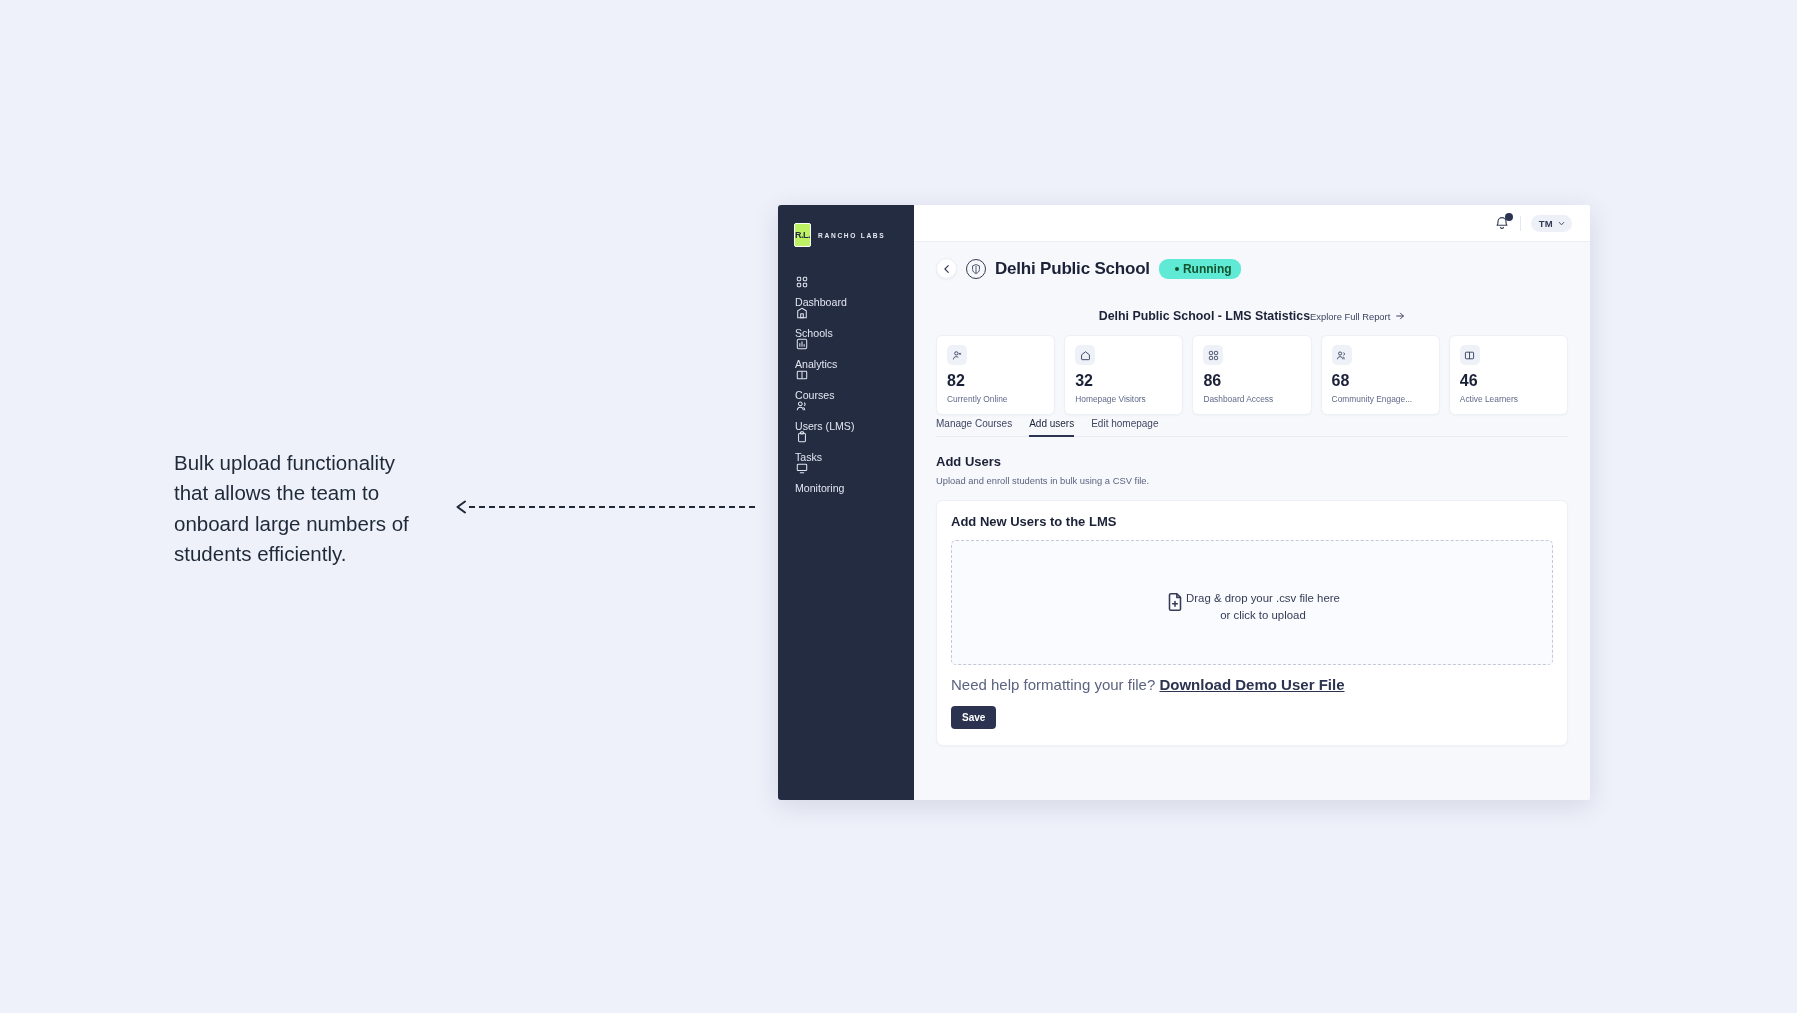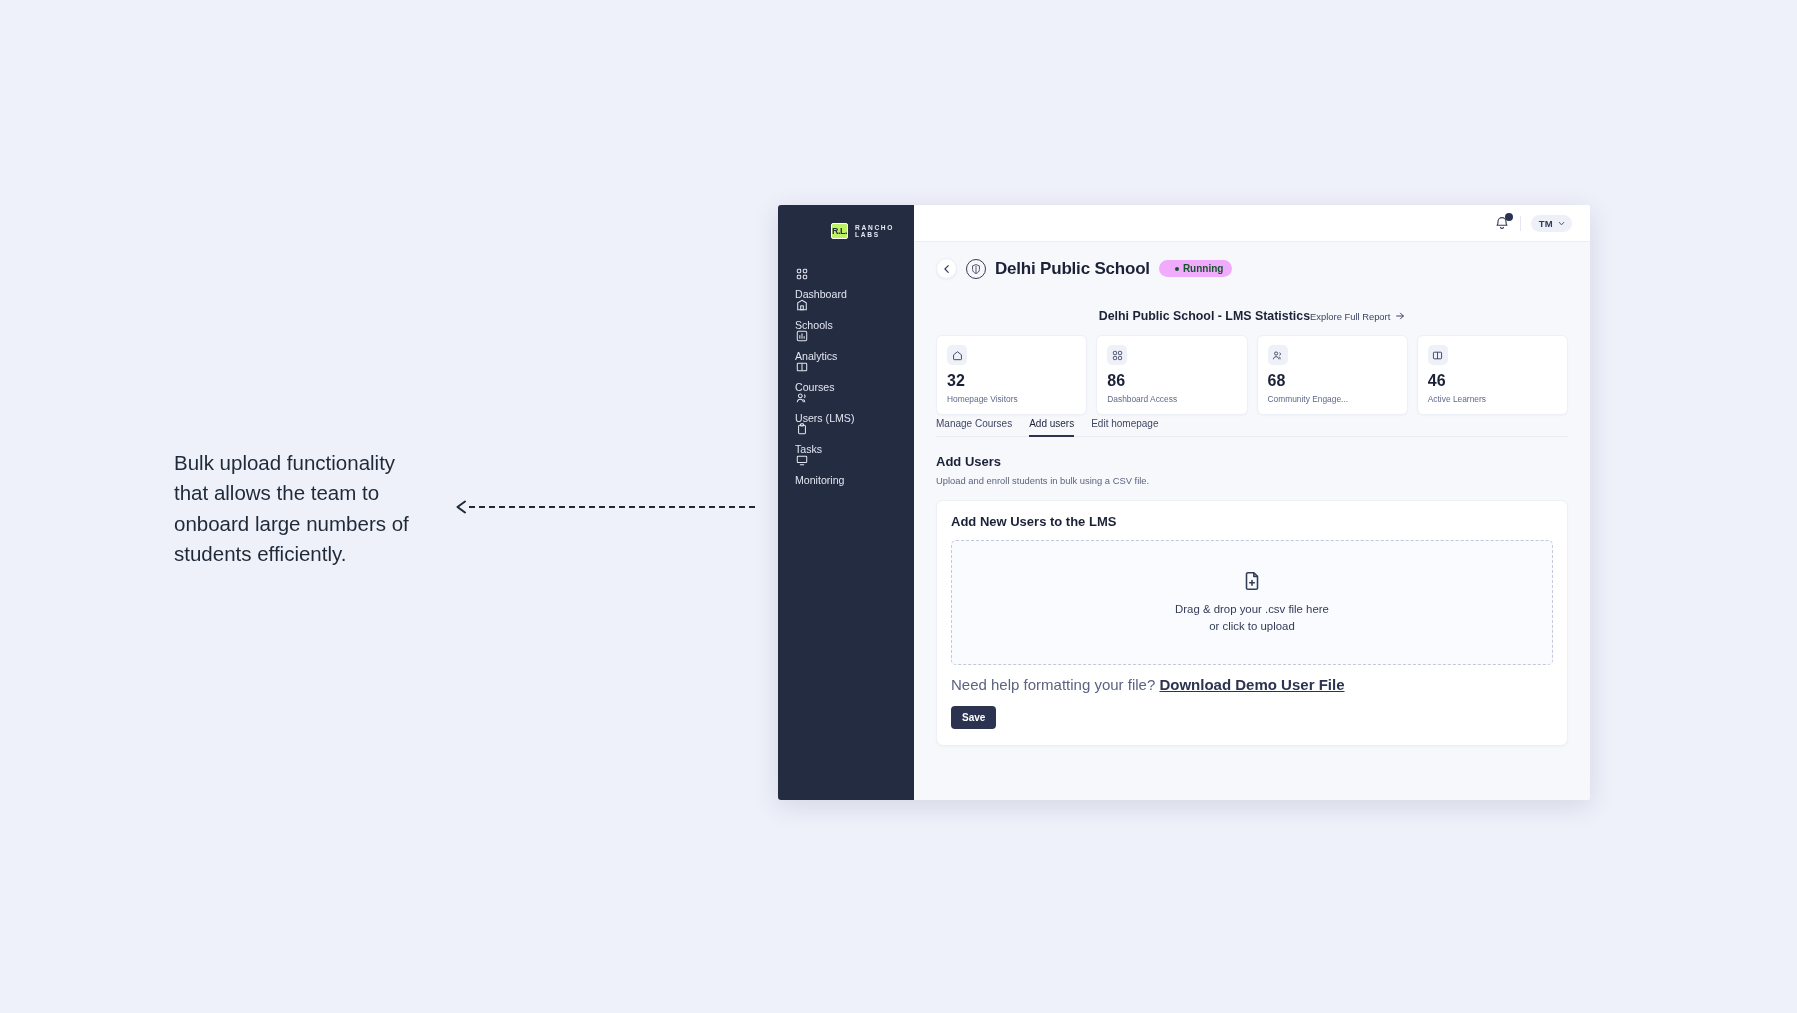--- a/index.html
+++ b/index.html
@@ -58,7 +58,7 @@
     padding: 6px 0 0 16px;
   }
   .logo-mark {
-    width: 17px; height: 16px;
+    width: 17px; height: 24px;
     border: 1.4px solid #fff;
     border-radius: 2px;
     display: flex; align-items: center; justify-content: center;
@@ -66,7 +66,6 @@
     color: #242c42;
     font-size: 9px; font-weight: bold;
     letter-spacing: -.5px;
-    margin-left: 37px;
   }
   .logo-text {
     color: #e6e9f2;

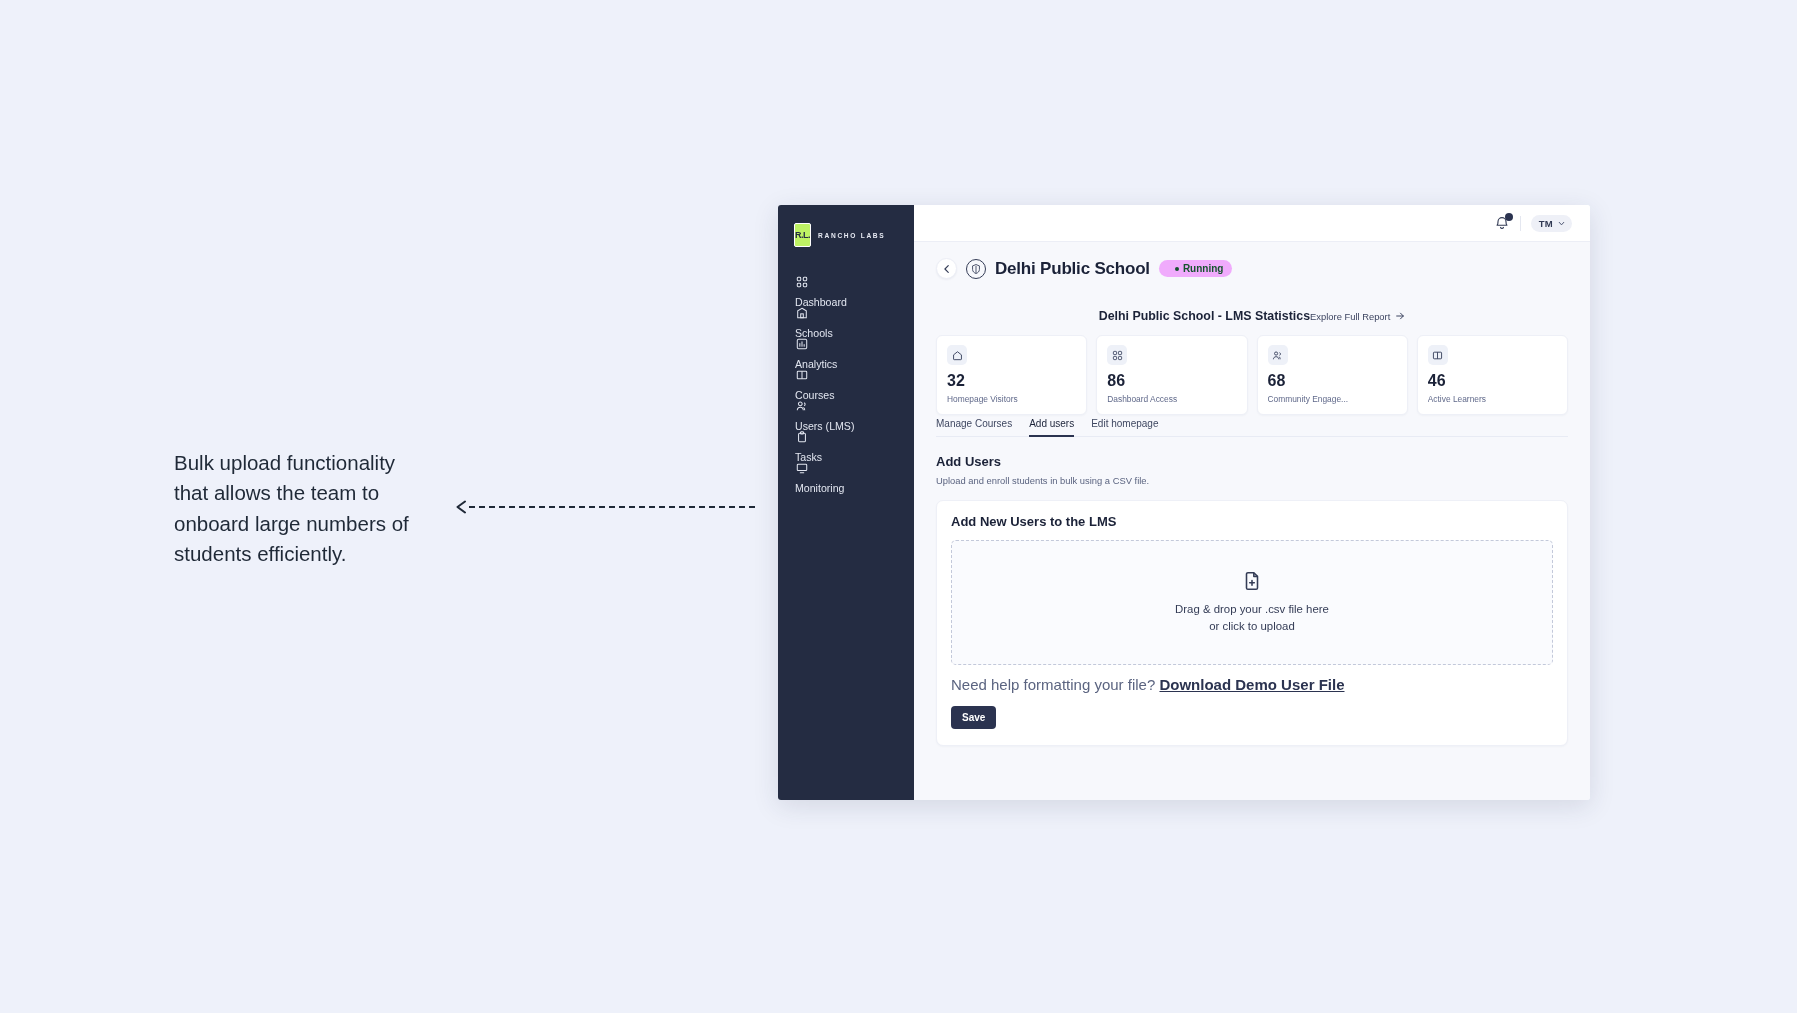--- a/index.html
+++ b/index.html
@@ -138,9 +138,9 @@
   }
   .page-title { font-size: 17px; font-weight: 700; color: #1b2238; letter-spacing: -.2px; }
   .status-badge {
-    background: #f0abfc; color: #14532d;
+    background: #5eead4; color: #14532d;
     border-radius: 9px;
-    font-size: 10px; font-weight: 600;
+    font-size: 12px; font-weight: 600;
     padding: 3px 9px 3px 16px;
     display: flex; align-items: center; gap: 4px;
   }

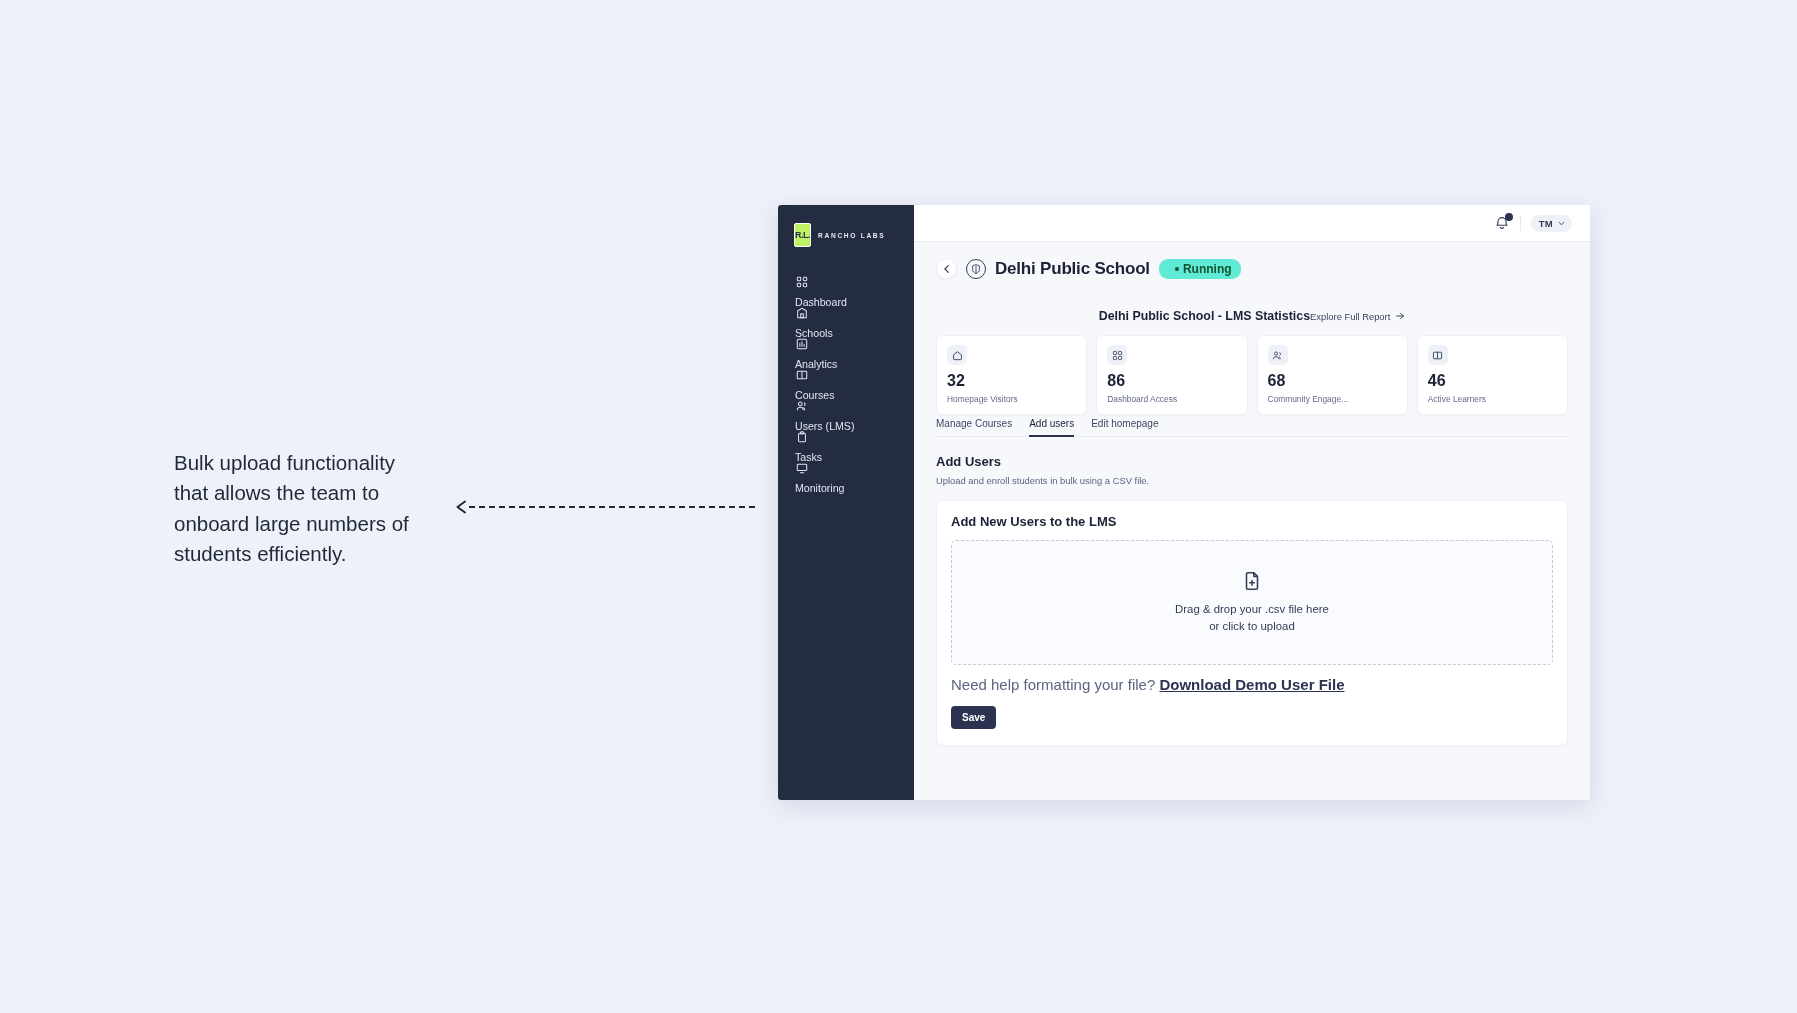--- a/index.html
+++ b/index.html
@@ -375,6 +375,17 @@
 
       <div class="stats">
 
+        <div class="stat-card">
+          <div class="stat-ico">
+            <svg width="11" height="11" viewBox="0 0 14 14" fill="none" stroke="#3c4460" stroke-width="1.2">
+              <circle cx="5.5" cy="4.3" r="2.1"></circle>
+                <path d="M1.8 12 c0-2.2 1.6-3.5 3.7-3.5 1 0 1.9.3 2.5.8"></path>
+              <path d="M9.3 4 l1.6 1.6 M10.9 4 l-1.6 1.6" stroke-linecap="round"></path>
+            </svg>
+          </div>
+          <div class="stat-value">82</div>
+          <div class="stat-label">Currently Online</div>
+        </div>
 
         <div class="stat-card">
           <div class="stat-ico">

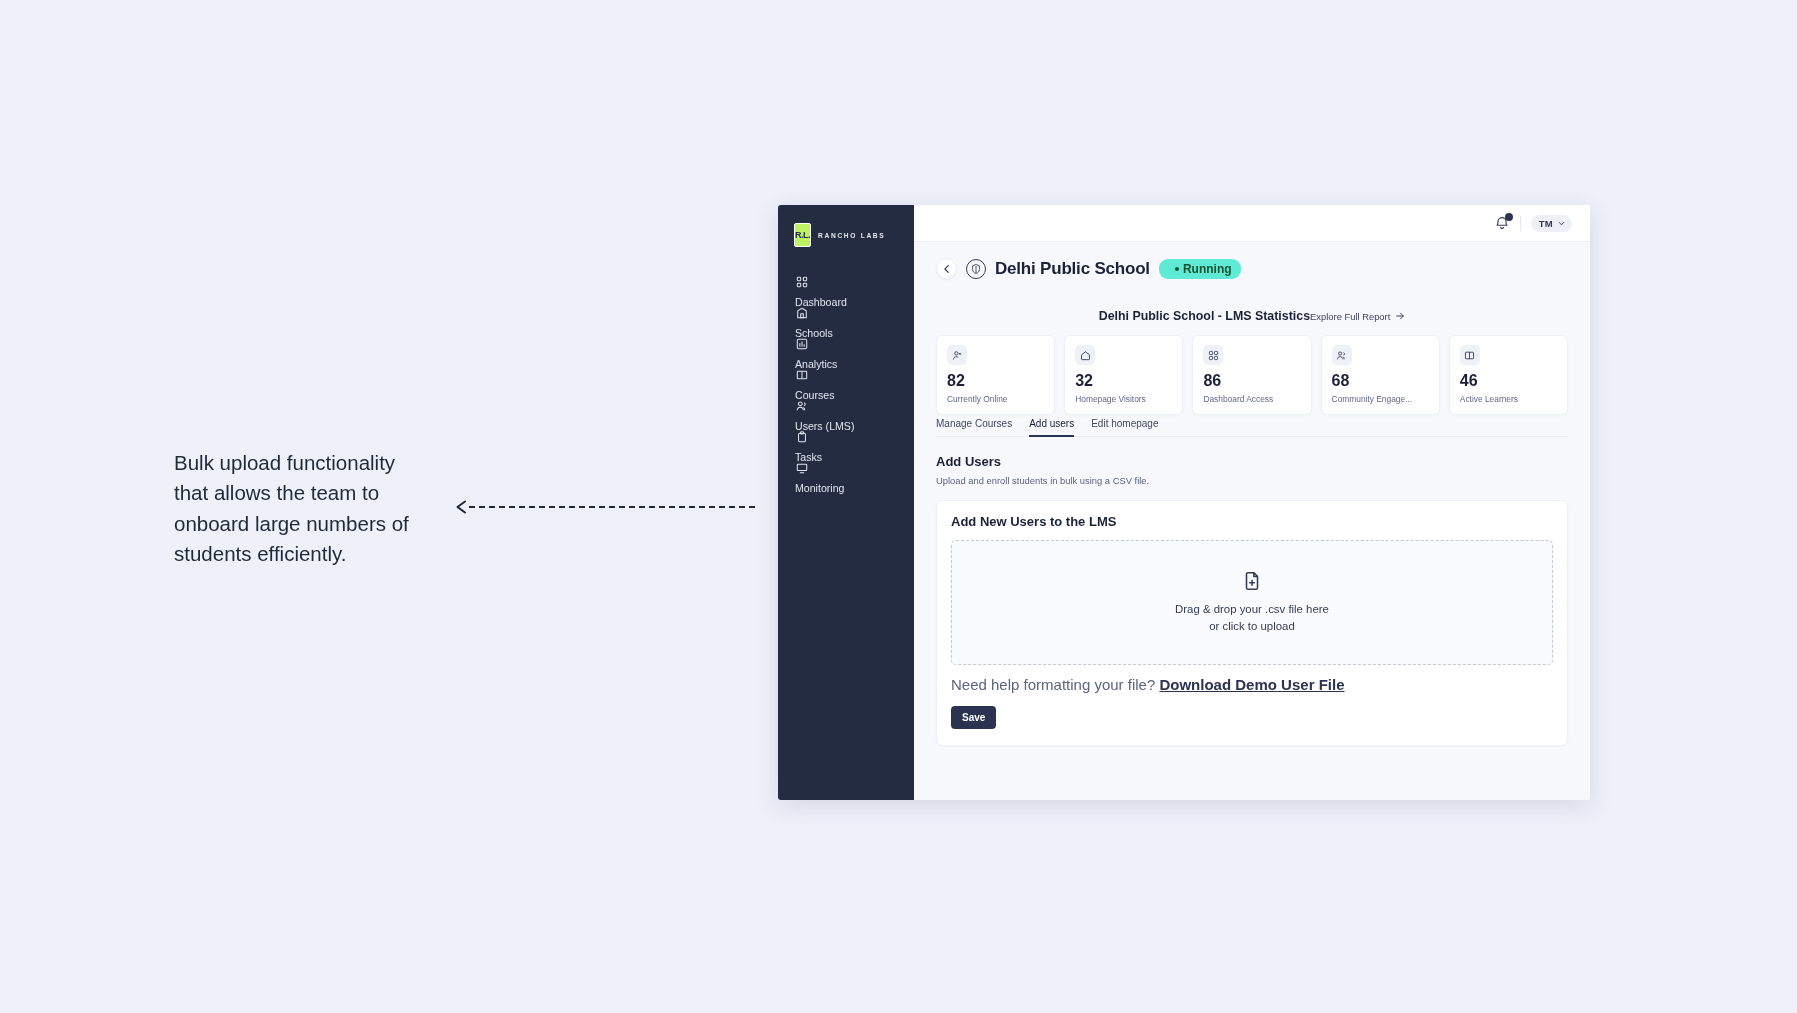--- a/index.html
+++ b/index.html
@@ -210,7 +210,7 @@
     border-radius: 5px;
     height: 125px;
     background: #fafbfe;
-    display: flex; flex-direction: column;
+    display: flex; flex-direction: row;
     align-items: center; justify-content: center;
     cursor: pointer;
   }

